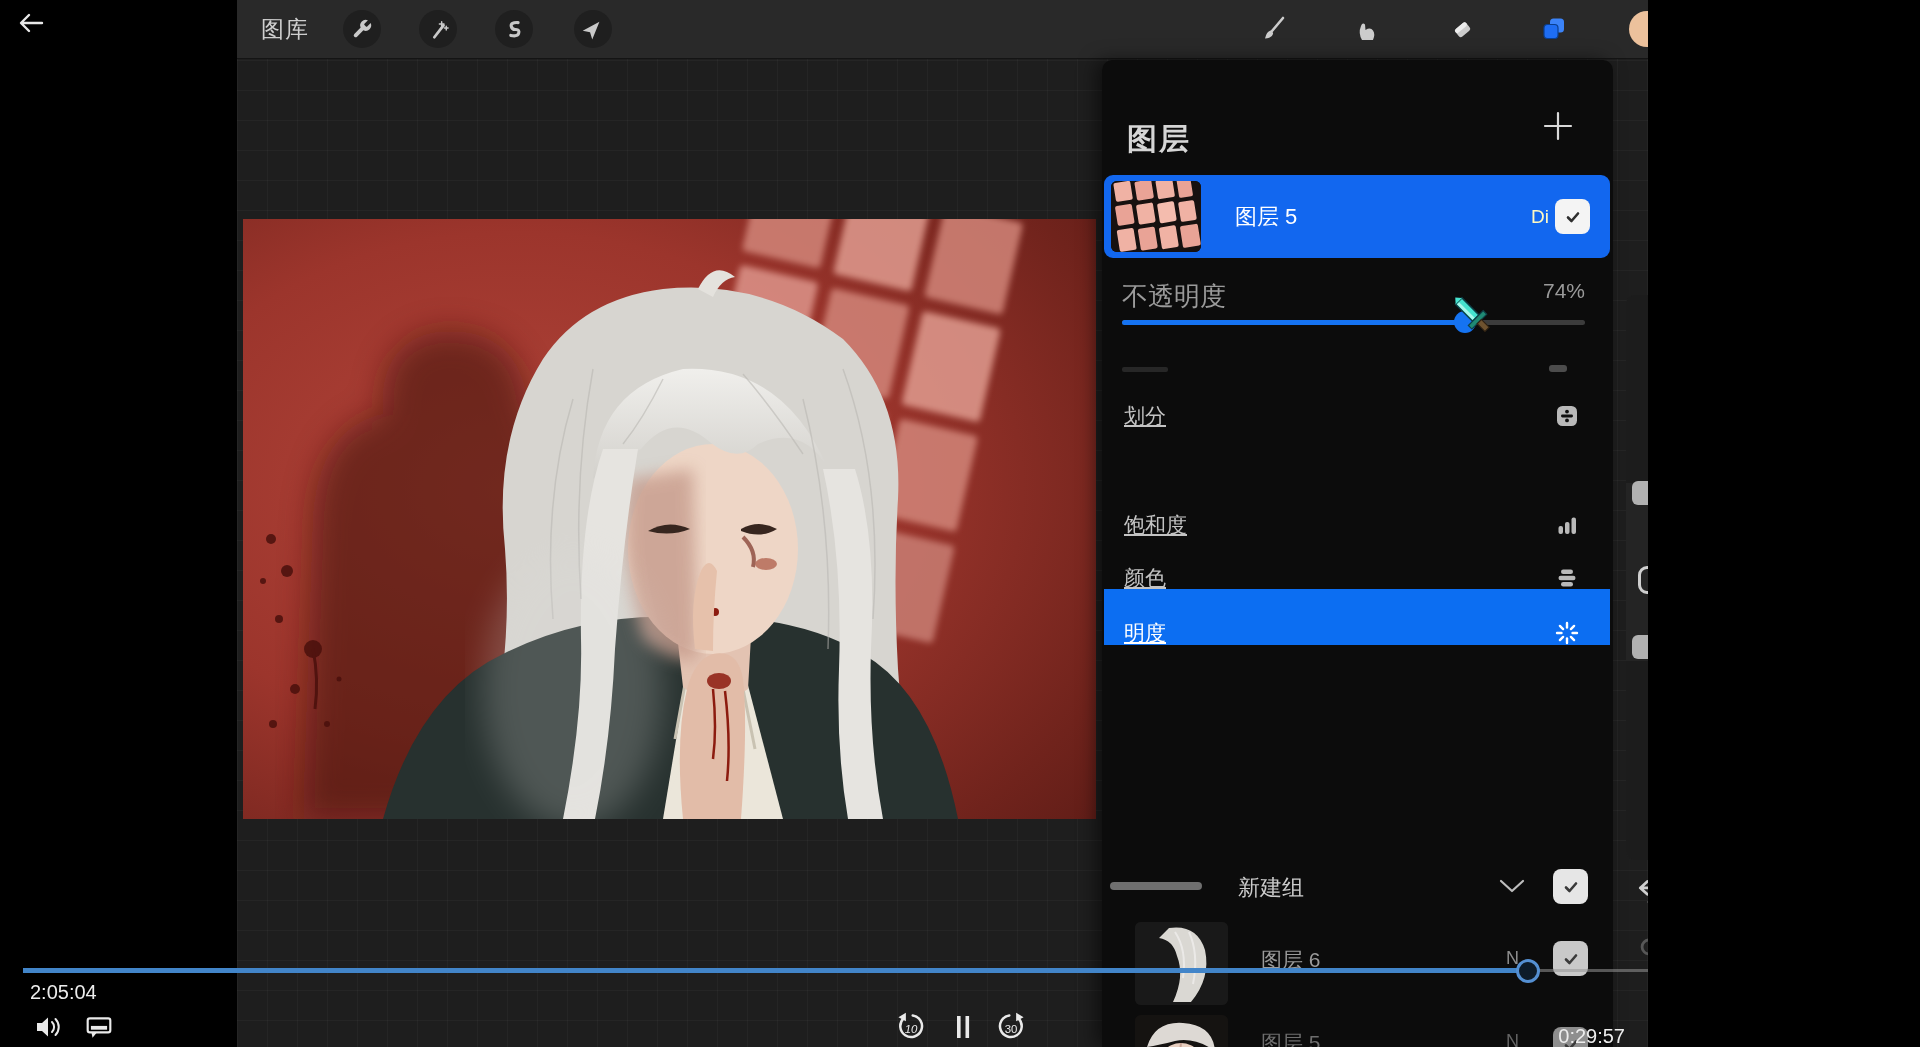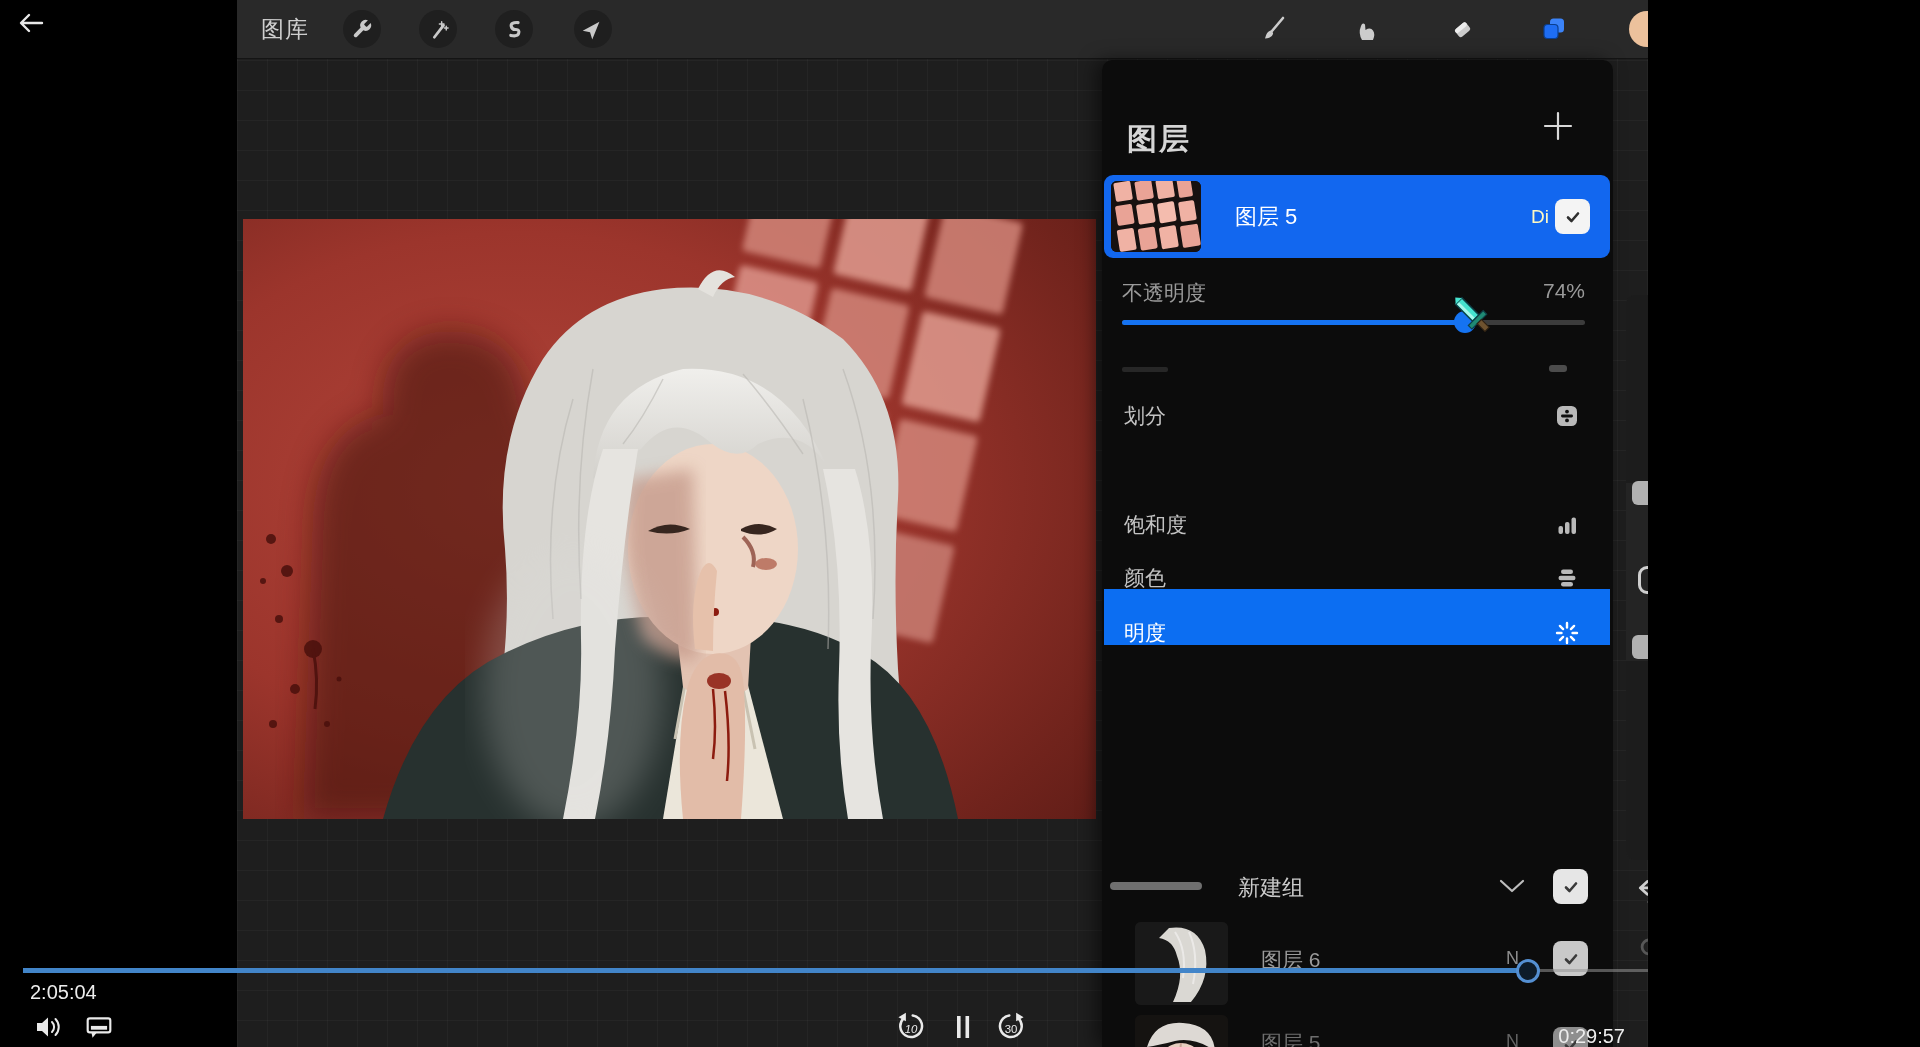--- a/index.html
+++ b/index.html
@@ -29,7 +29,7 @@
   .sel-name{position:absolute;left:131px;top:0;height:83px;line-height:83px;font-size:22px;color:#fff;}
   .blend-abbr{position:absolute;left:398px;top:0;height:83px;line-height:83px;font-size:19px;color:#fef9c3;margin-left:29px;}
   .cb{position:absolute;width:35px;height:35px;border-radius:8px;display:flex;align-items:center;justify-content:center;}
-  .oplabel{position:absolute;left:20px;top:219px;font-size:21px;color:#9a9a9a;}
+  .oplabel{position:absolute;left:20px;top:219px;font-size:26px;color:#9a9a9a;}
   .opval{position:absolute;right:28px;top:219px;font-size:21px;color:#9a9a9a;}
   .sl-track{position:absolute;left:20px;top:260px;width:463px;height:5px;border-radius:3px;background:#3c3c3c;}
   .sl-fill{position:absolute;left:0;top:0;height:5px;border-radius:3px;background:#1573f2;}

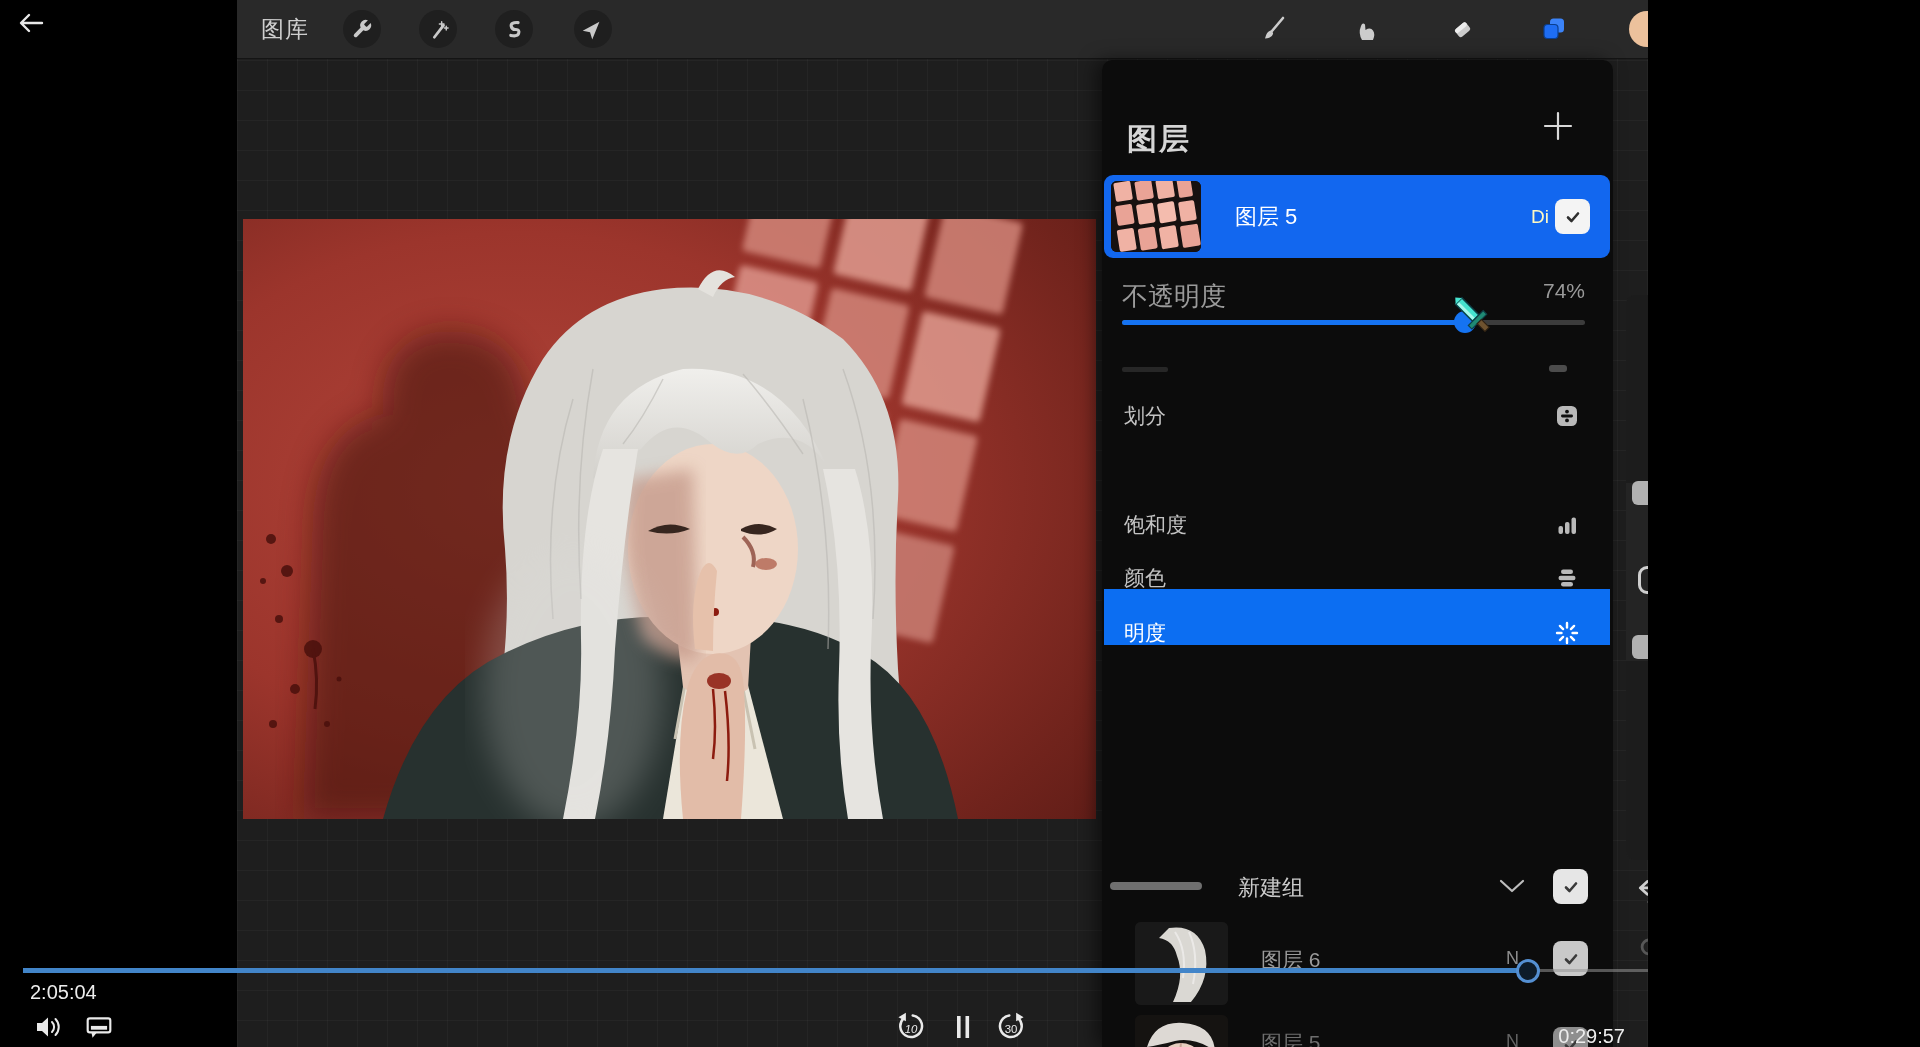--- a/index.html
+++ b/index.html
@@ -37,7 +37,7 @@
   .remnant-dash{position:absolute;left:447px;top:305px;width:18px;height:7px;border-radius:3px;background:#4c4c4c;}
   .remnant-txt{position:absolute;left:20px;top:307px;width:46px;height:5px;border-radius:2px;background:#3a3a3a;opacity:.6;}
   .blend-row{position:absolute;left:2px;width:506px;height:54px;}
-  .blend-row .lbl{position:absolute;left:20px;top:0;height:54px;line-height:54px;font-size:21px;color:#c3c3c3;}
+  .blend-row .lbl{position:absolute;left:20px;top:0;height:54px;line-height:54px;font-size:21px;color:#c3c3c3;text-decoration:underline;}
   .blend-row .ic{position:absolute;left:450px;top:14px;width:26px;height:26px;}
   .hl-band{position:absolute;left:2px;top:529px;width:506px;height:56px;background:#0c6ef2;}
   .grp-bar{position:absolute;left:8px;top:822px;width:92px;height:8px;border-radius:4px;background:#6f6f6f;}

